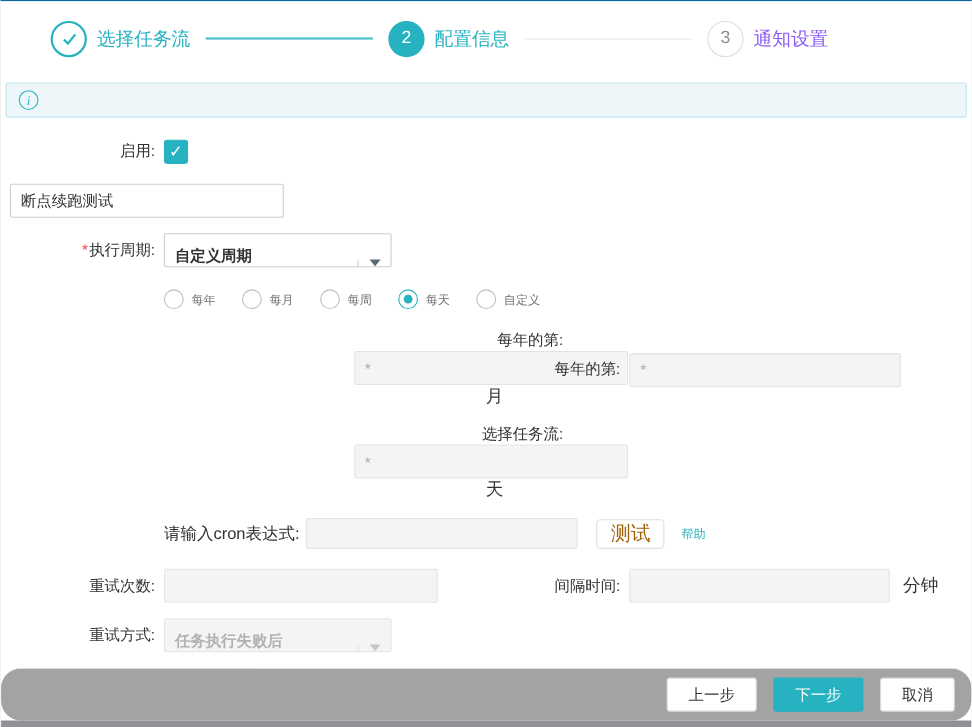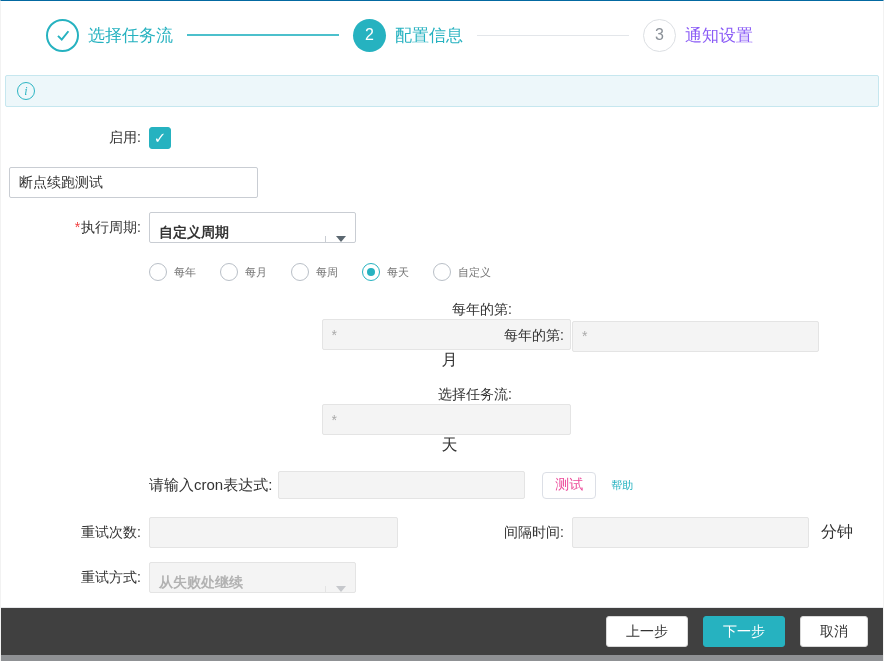--- a/index.html
+++ b/index.html
@@ -71,7 +71,7 @@
   .hint { margin-left:10px; font-size:15px; color:#333; }
   .cron-label { font-size:15px; color:#333; }
   .btn-test { margin-left:17px; height:27px; padding:0 12px; background:#fff; border:1px solid #dcdfe6;
-              border-radius:4px; color:#ec4899; font-size:14px; }
+              border-radius:4px; color:#a16207; font-size:18px; }
   .link-help { margin-left:15px; color:#26b2c0; font-size:11px; text-decoration:none; }
   .help-icon { width:22px; height:22px; border-radius:50%; border:2px solid #2cb5c3; color:#2cb5c3;
                display:flex; align-items:center; justify-content:center; font-size:14px; font-weight:bold;

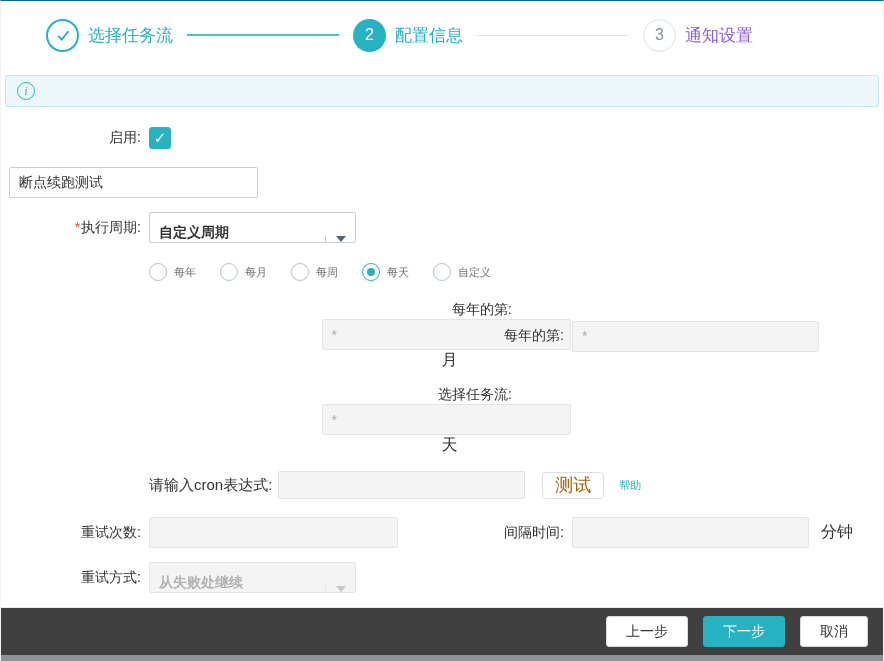--- a/index.html
+++ b/index.html
@@ -202,7 +202,7 @@
     <div class="frow">
       <span class="flabel">重试方式:</span>
       <div class="ctl selectbox disabled">
-        <span class="sel-text">从失败处继续</span>
+        <span class="sel-text">任务执行失败后</span>
         <span class="sel-arrow">
             <span class="tri"></span>
           </span>

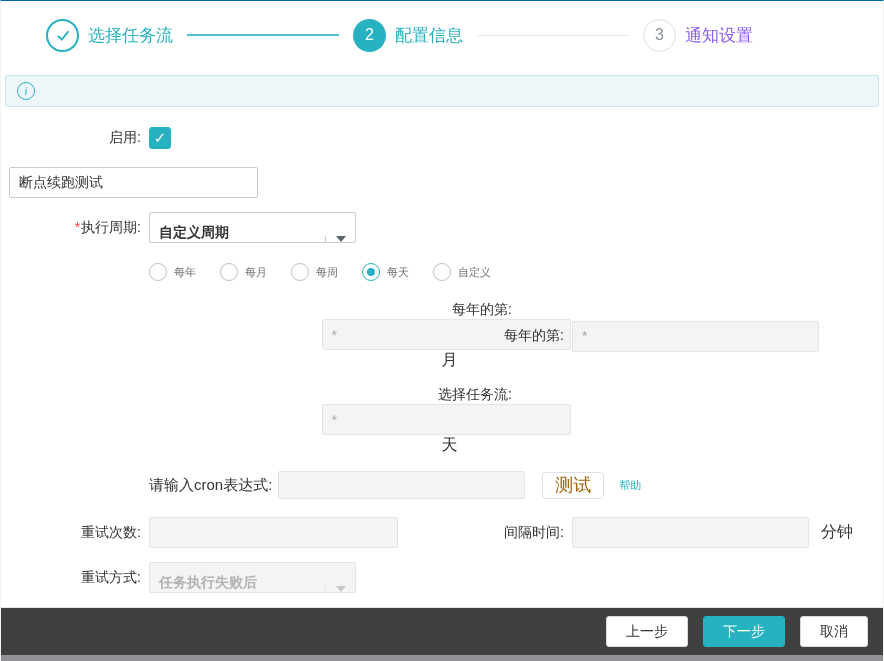--- a/index.html
+++ b/index.html
@@ -81,8 +81,8 @@
   .spacer148 { width:148px; flex-shrink:0; }
 
   
-  .footer { height:48px; flex-shrink:0; background:#404040; border-top:1px solid #e6e7e9;
-            display:flex; align-items:center; justify-content:flex-end; padding-right:15px; }
+  .footer { height:48px; flex-shrink:0; background:#a3a3a3; border-top:1px solid #e6e7e9;
+            display:flex; align-items:center; justify-content:flex-end; padding-right:15px;border-radius:18px; }
   .btn { height:31px; padding:0 19px; font-size:14px; border-radius:3px; font-family:inherit; }
   .btn-default { background:#fff; border:1px solid #d9d9d9; color:#333; }
   .btn-primary { background:#26b2c0; border:1px solid #26b2c0; color:#fff; }

